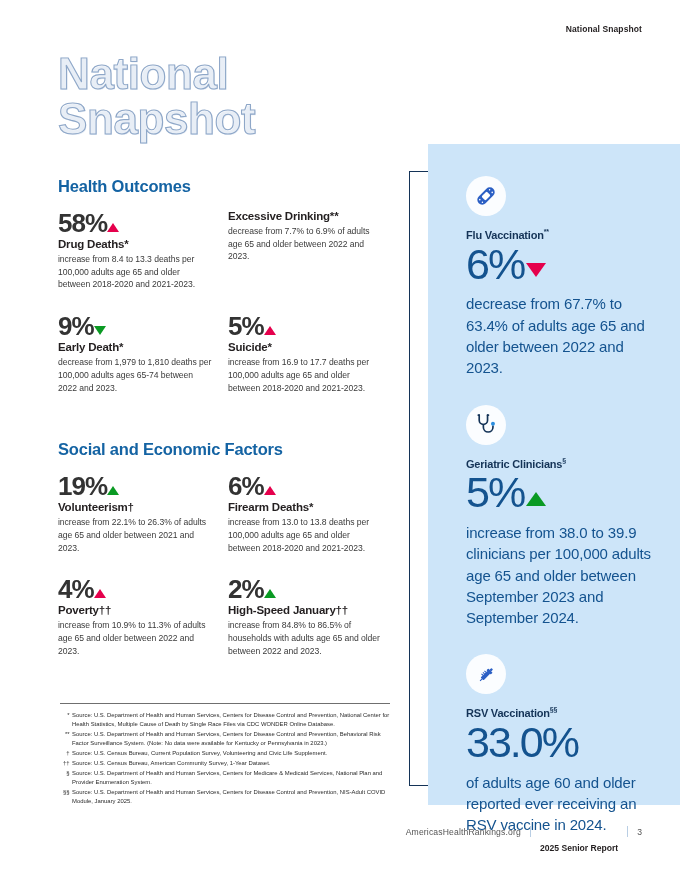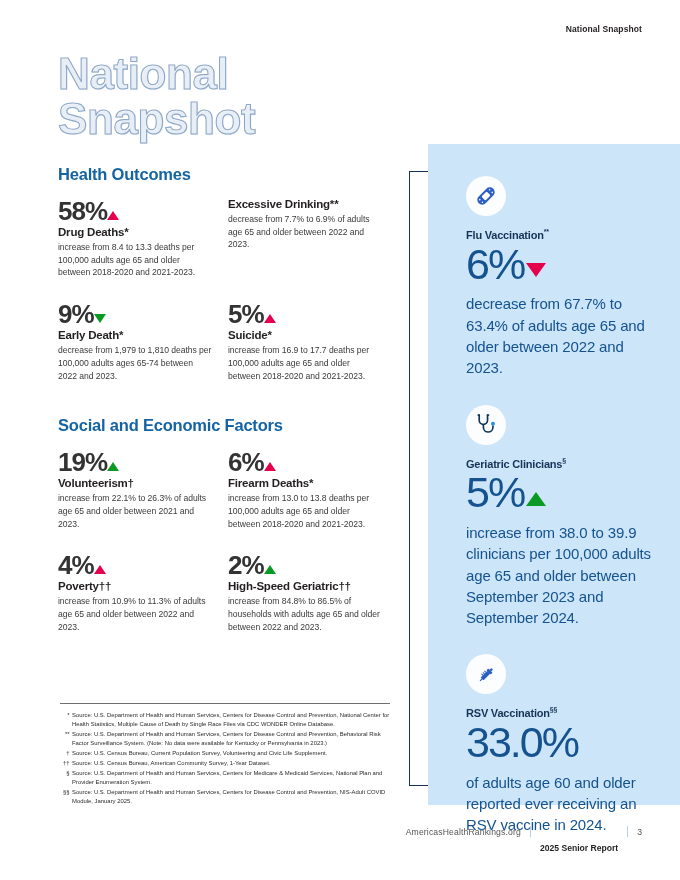--- a/index.html
+++ b/index.html
@@ -56,6 +56,7 @@
     color: #1463a3;
     letter-spacing: -.2px;
     margin-bottom: 14px;
+    margin-top: 12px;
   }
 
   .stat-grid {

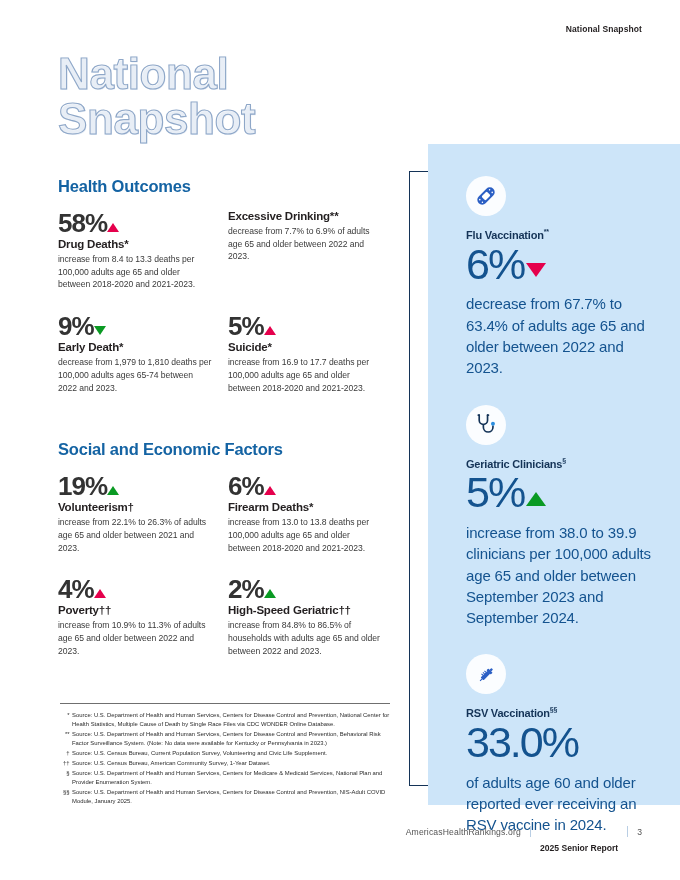--- a/index.html
+++ b/index.html
@@ -297,7 +297,7 @@
           <span class="stat-value">2%</span>
           <span class="tri up green"></span>
         </div>
-        <div class="stat-label">High-Speed Geriatric††</div>
+        <div class="stat-label">High-Speed January††</div>
         <div class="stat-desc">increase from 84.8% to 86.5% of households with adults age 65 and older between 2022 and 2023.</div>
       </div>
     </div>

